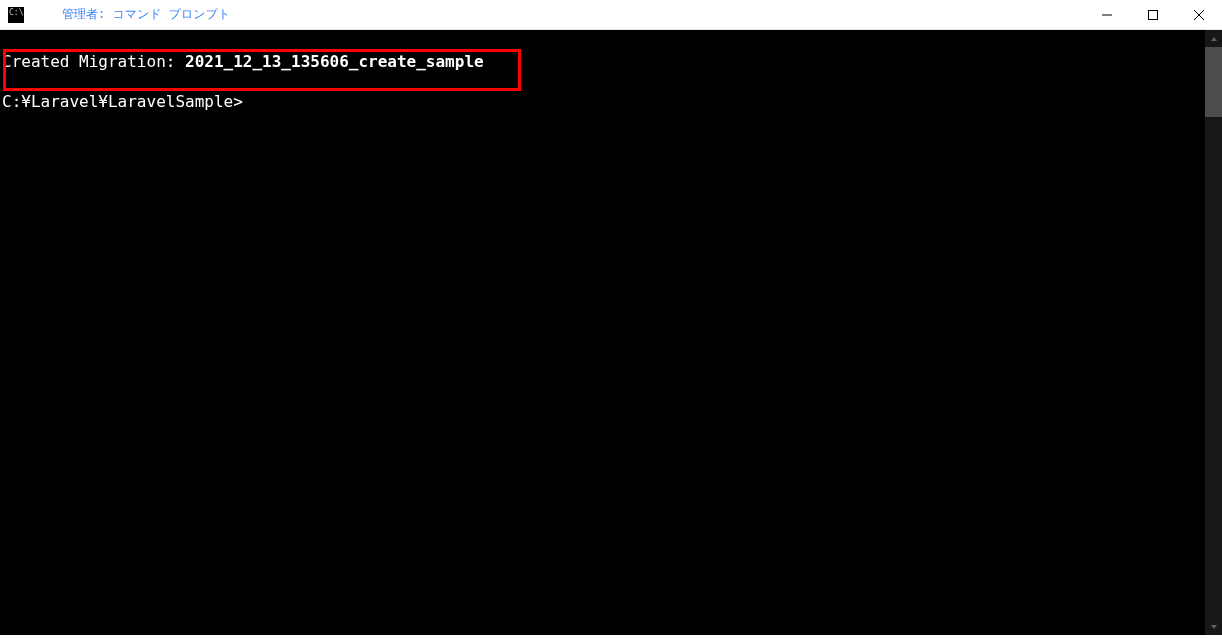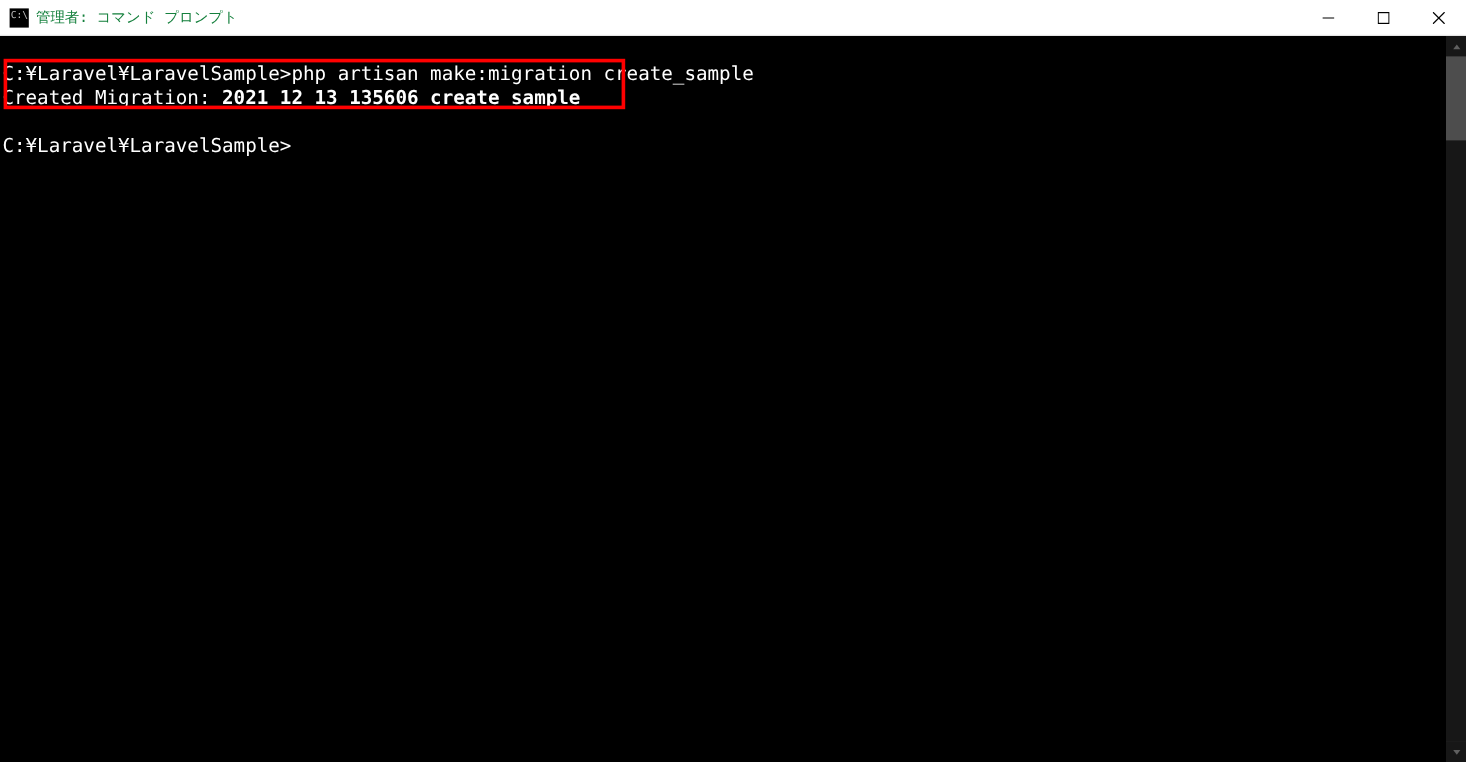--- a/index.html
+++ b/index.html
@@ -45,8 +45,9 @@
     }
     .titlebar-title {
       font-size: 12px;
-      color: #15803d;
+      color: #3b82f6;
       flex: 1;
+      margin-left: 32px;
     }
     .window-controls {
       display: flex;

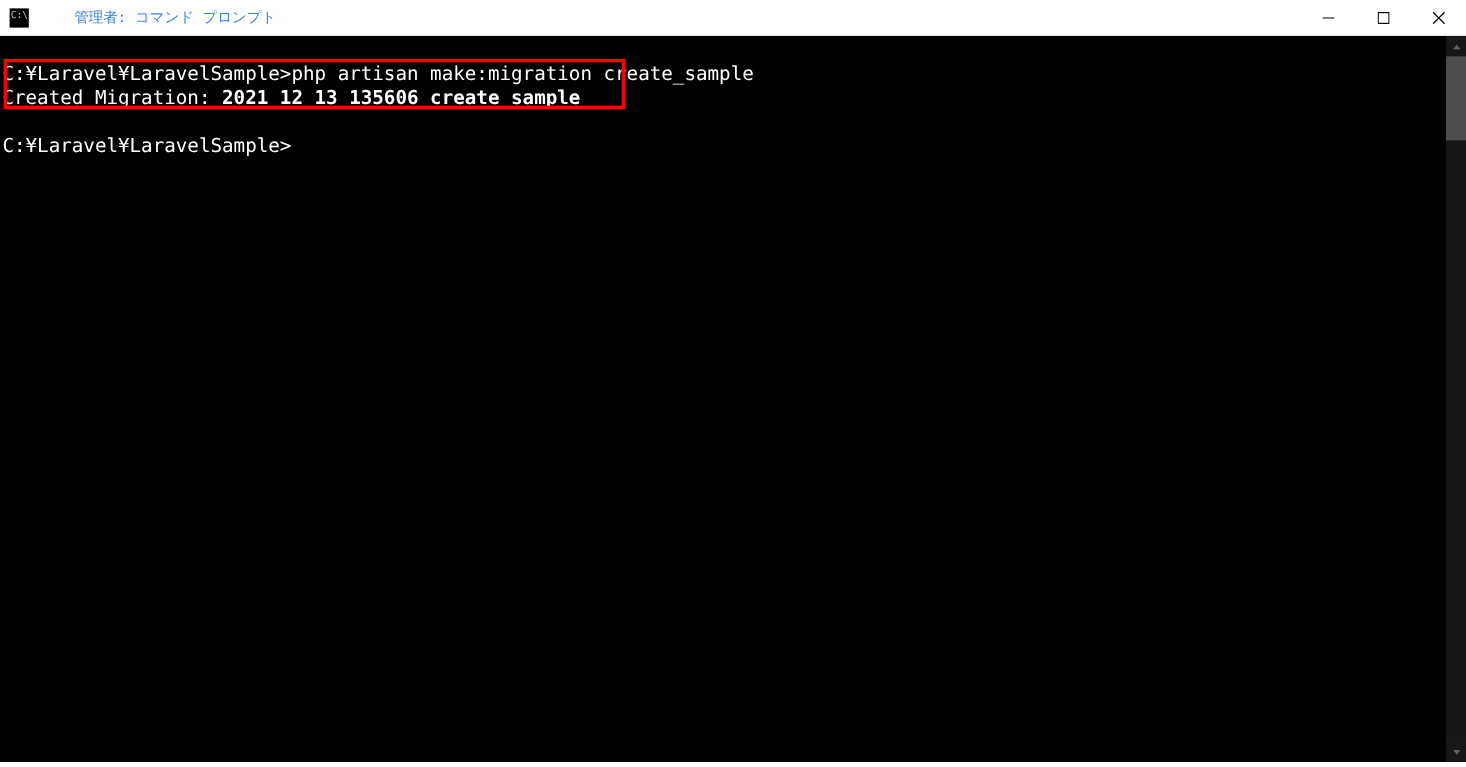--- a/index.html
+++ b/index.html
@@ -184,7 +184,6 @@
   <div class="terminal" id="terminal">
     <div class="highlight-box" id="highlight-box" style="top: 19px; left: 3px; width: 518px; height: 42px;"></div>
   <div class="blank-line"></div>
-      <div class="line"><span class="prompt">C:¥Laravel¥LaravelSample&gt;</span><span class="command">php artisan make:migration create_sample</span></div>
       <div class="line"><span class="green-text">Created Migration: </span><span class="white-text">2021_12_13_135606_create_sample</span></div>
       <div class="blank-line"></div>
       <div class="line"><span class="prompt">C:¥Laravel¥LaravelSample&gt;</span></div>

